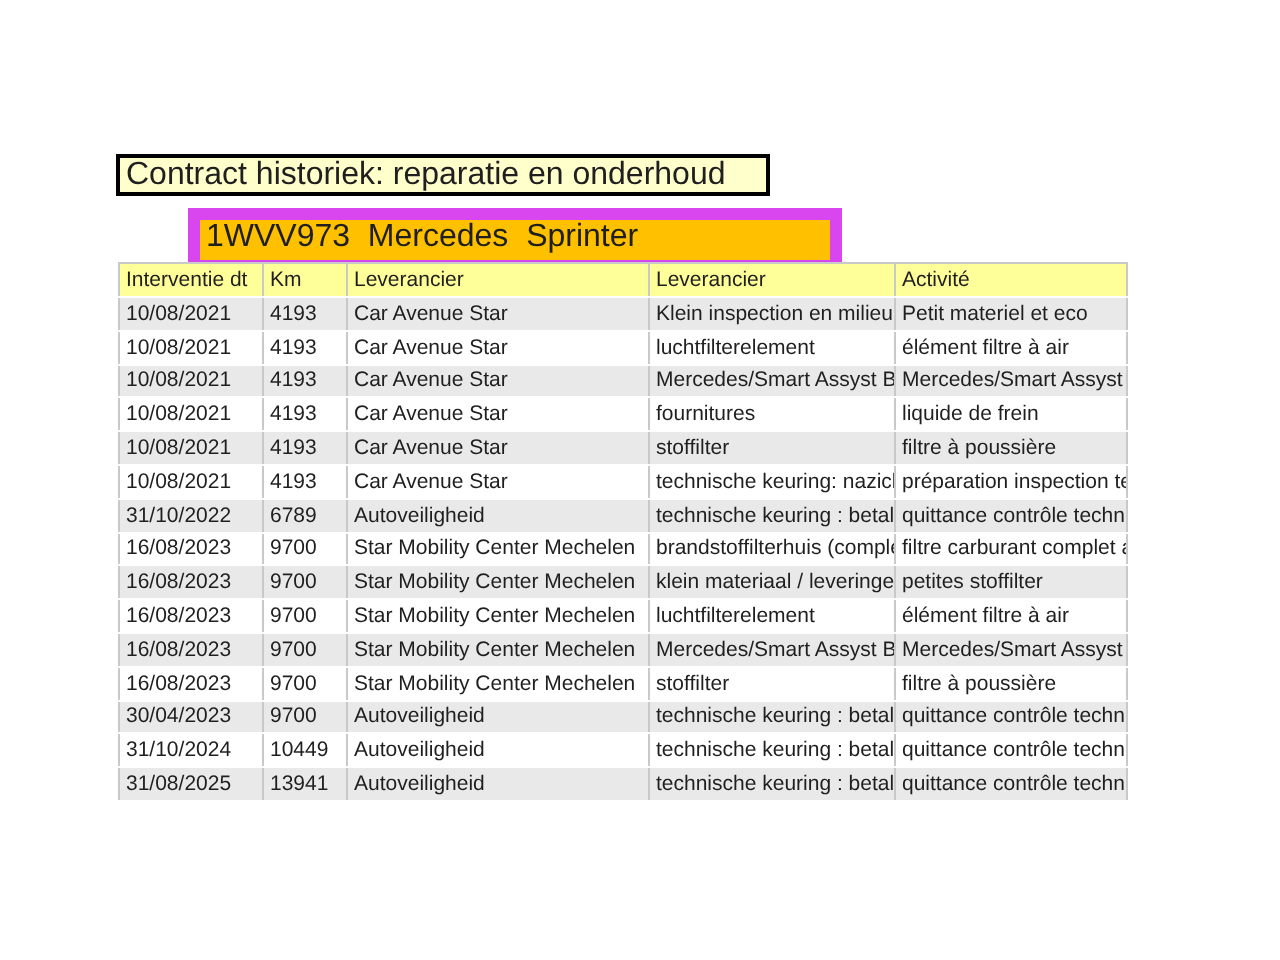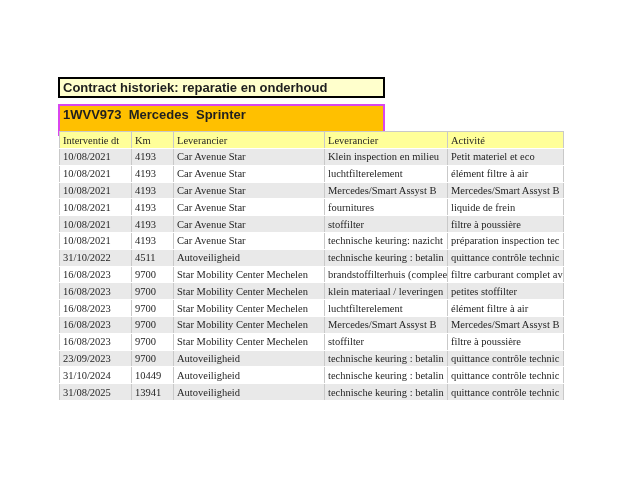--- a/index.html
+++ b/index.html
@@ -19,8 +19,8 @@
     position: absolute;
     left: 58px;
     width: 327px;
-    font-weight: bold;
-    font-size: 13px;
+    font-weight: normal;
+    font-size: 16px;
     white-space: pre;
     overflow: hidden;
     line-height: 16px;

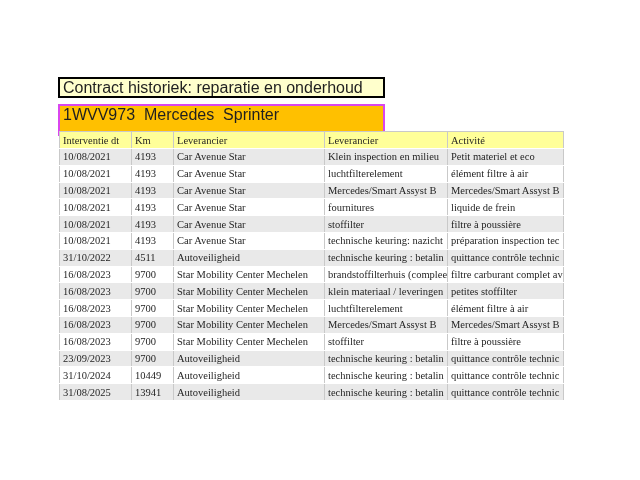--- a/index.html
+++ b/index.html
@@ -36,7 +36,8 @@
     top: 104px;
     height: 32px;
     background: #FFC000;
-    border: 2px solid #d946ef;
+    border: 6px solid #d946ef;
+    margin-left: 36px;
   }
   table.history {
     position: absolute;

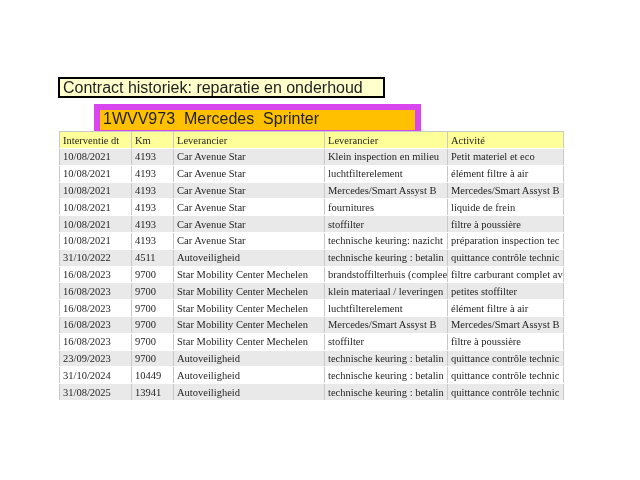--- a/index.html
+++ b/index.html
@@ -49,7 +49,6 @@
     border-top: 1px solid #c9c9c9;
     border-left: 1px solid #c9c9c9;
     font-size: 10.5px;
-    font-family: Liberation Serif, serif;
   }
   table.history th, table.history td {
     height: 16.8px;

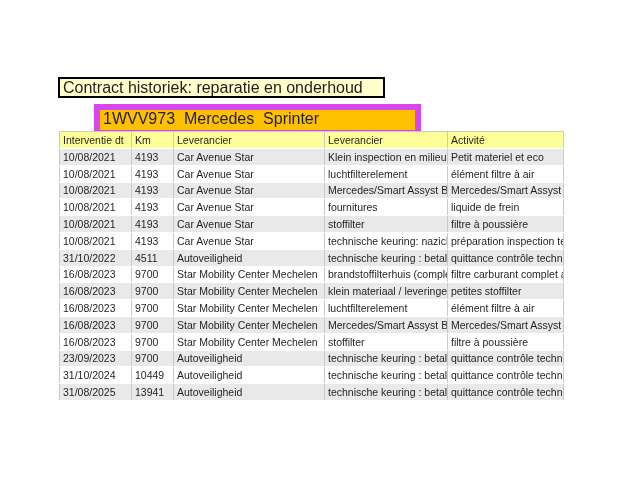--- a/index.html
+++ b/index.html
@@ -139,7 +139,7 @@
         </tr>
         <tr class="stripe">
           <td>31/10/2022</td>
-          <td>4511</td>
+          <td>6789</td>
           <td>Autoveiligheid</td>
           <td>technische keuring : betalin</td>
           <td>quittance contrôle technic</td>

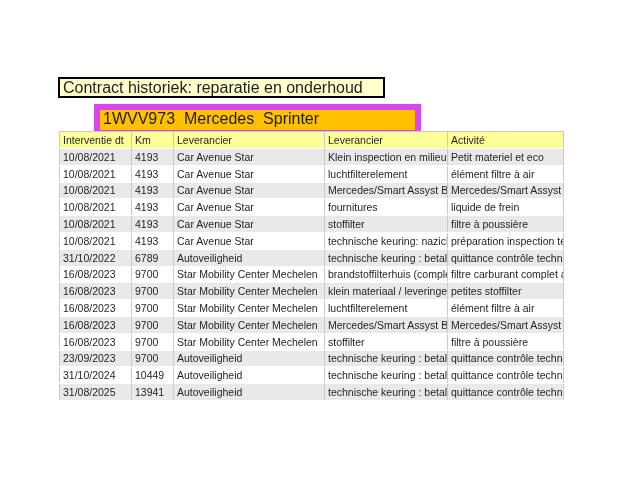--- a/index.html
+++ b/index.html
@@ -180,7 +180,7 @@
           <td>filtre à poussière</td>
         </tr>
         <tr class="stripe">
-          <td>23/09/2023</td>
+          <td>30/04/2023</td>
           <td>9700</td>
           <td>Autoveiligheid</td>
           <td>technische keuring : betalin</td>

